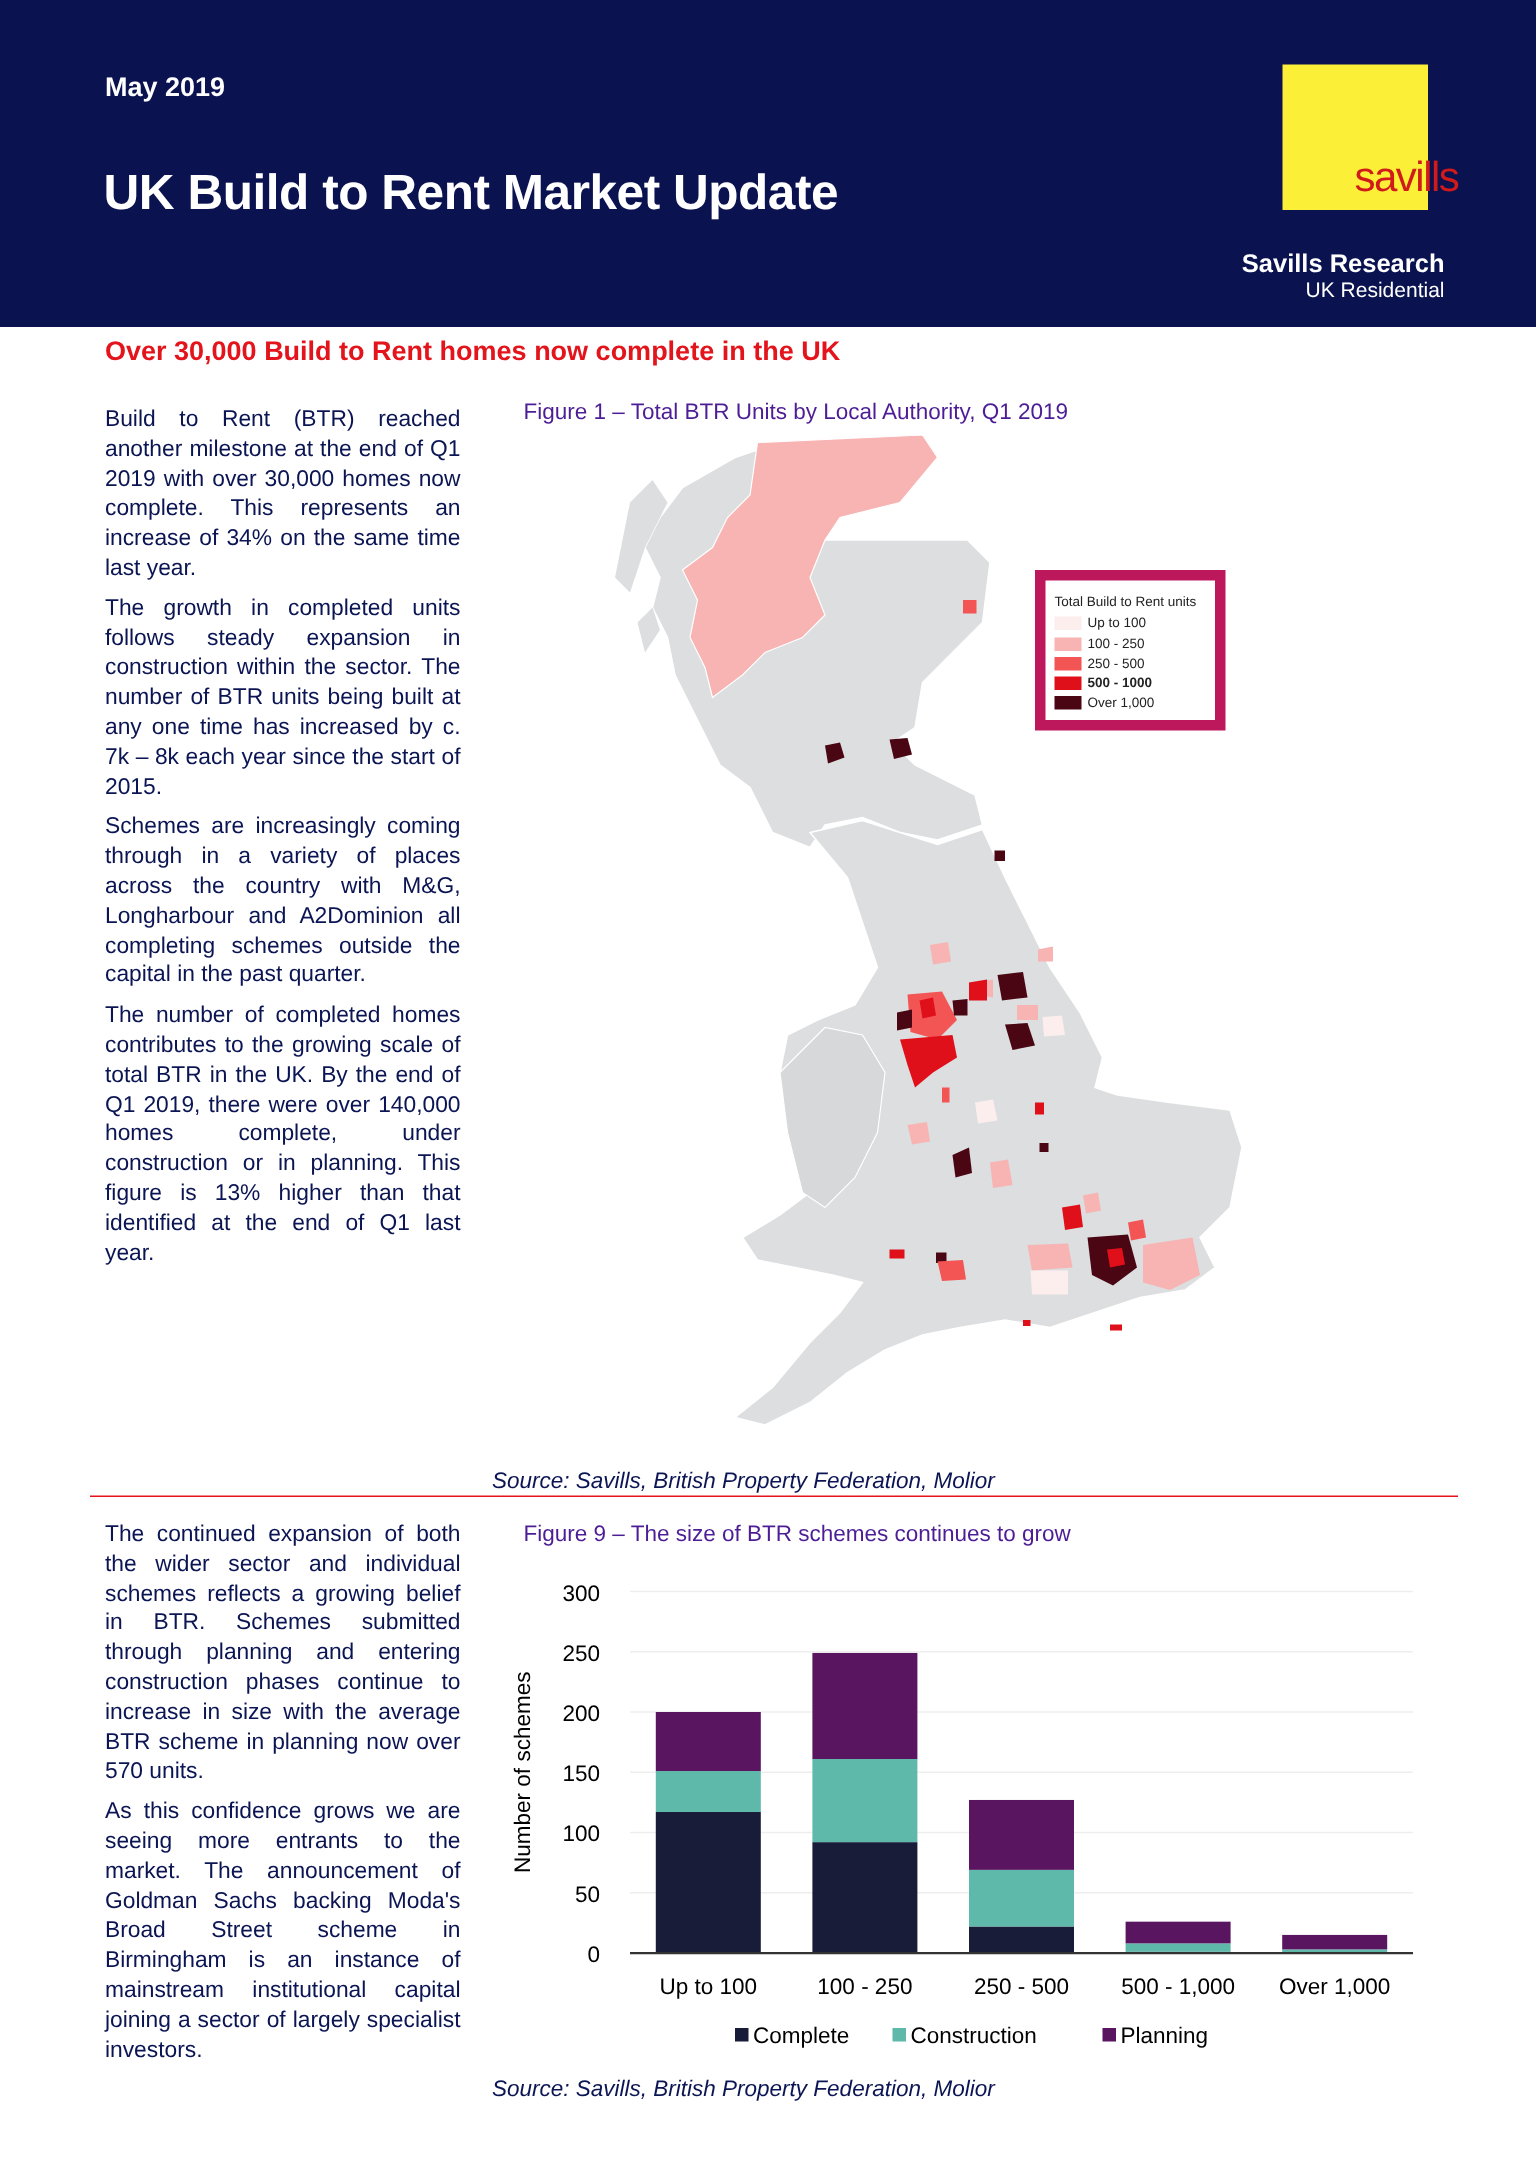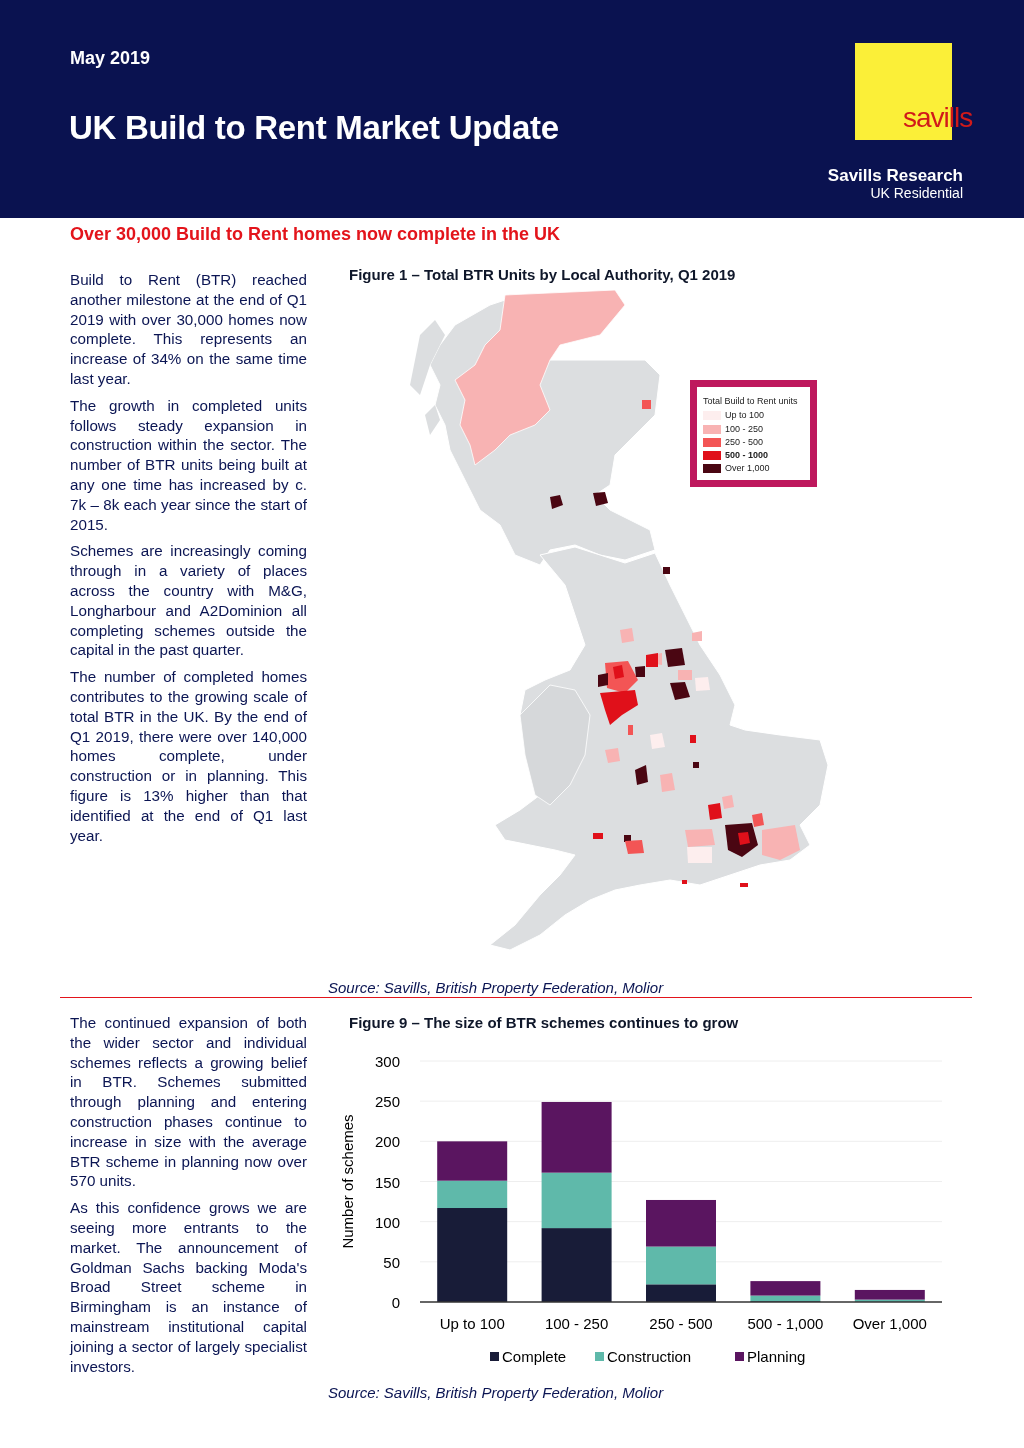--- a/index.html
+++ b/index.html
@@ -15,7 +15,7 @@
   .headline { position: absolute; left: 70px; top: 224px; color: #e3141b; font-weight: bold; font-size: 18px; }
   .col-text { position: absolute; left: 70px; width: 237px; font-size: 15.2px; line-height: 19.8px; text-align: justify; color: #0b1553; }
   .col-text p { margin: 0 0 7px 0; }
-  .fig-title { position: absolute; font-weight: bold; font-size: 15px; color: #0f172a; }
+  .fig-title { position: absolute; font-weight: normal; font-size: 15px; color: #4c1d95; }
   .source { position: absolute; font-style: italic; font-size: 15px; color: #0b1553; }
   .divider { position: absolute; left: 60px; top: 997px; width: 912px; height: 1px; background: #e3141b; }
   .map { position: absolute; left: 400px; top: 285px; }

